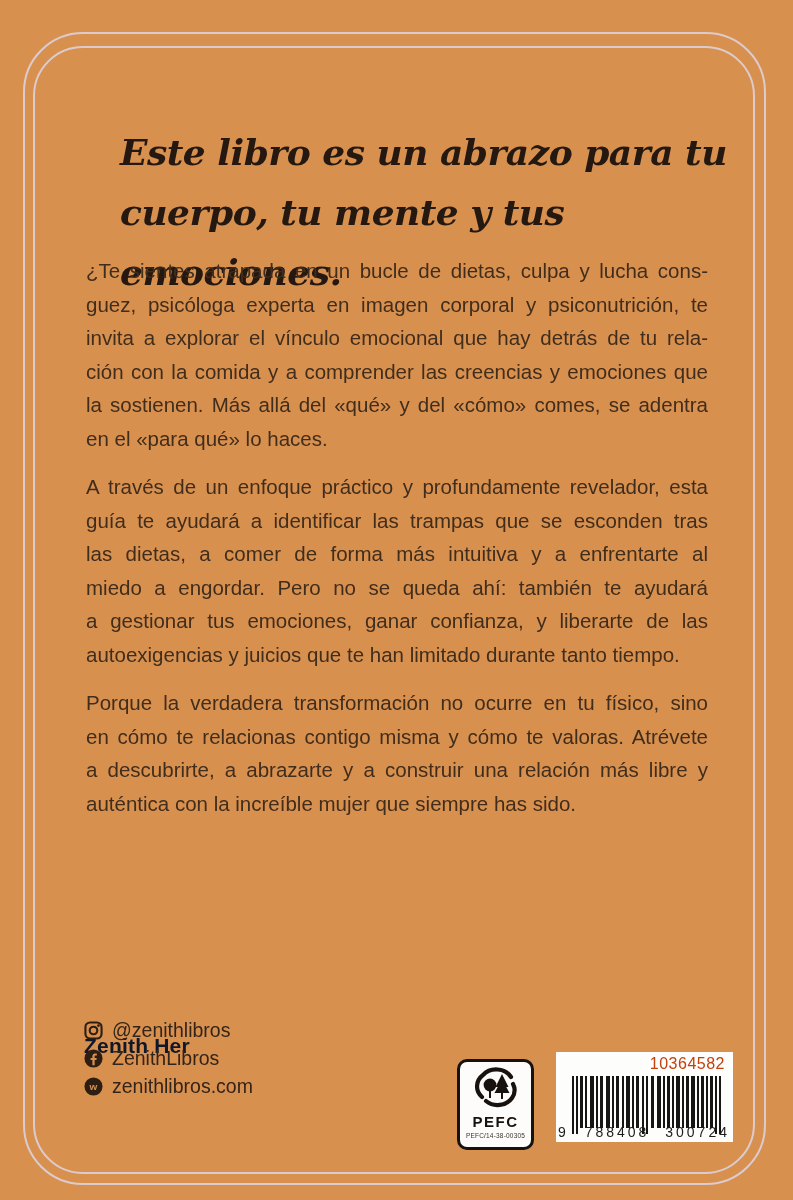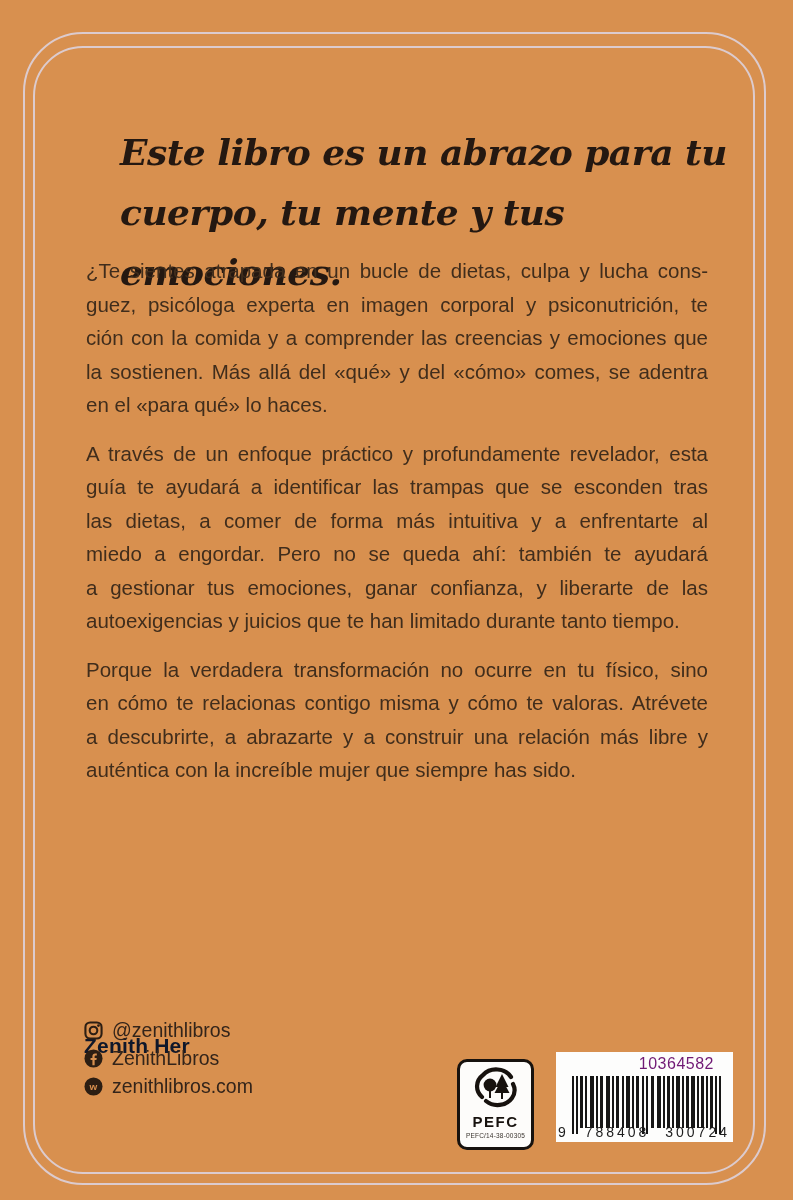--- a/index.html
+++ b/index.html
@@ -127,6 +127,7 @@
     <div class="paragraph">
         <div class="line">¿Te sientes atrapada en un bucle de dietas, culpa y lucha cons-</div>
         <div class="line">guez, psicóloga experta en imagen corporal y psiconutrición, te</div>
+        <div class="line">invita a explorar el vínculo emocional que hay detrás de tu rela-</div>
         <div class="line">ción con la comida y a comprender las creencias y emociones que</div>
         <div class="line">la sostienen. Más allá del «qué» y del «cómo» comes, se adentra</div>
         <div class="line last">en el «para qué» lo haces.</div>

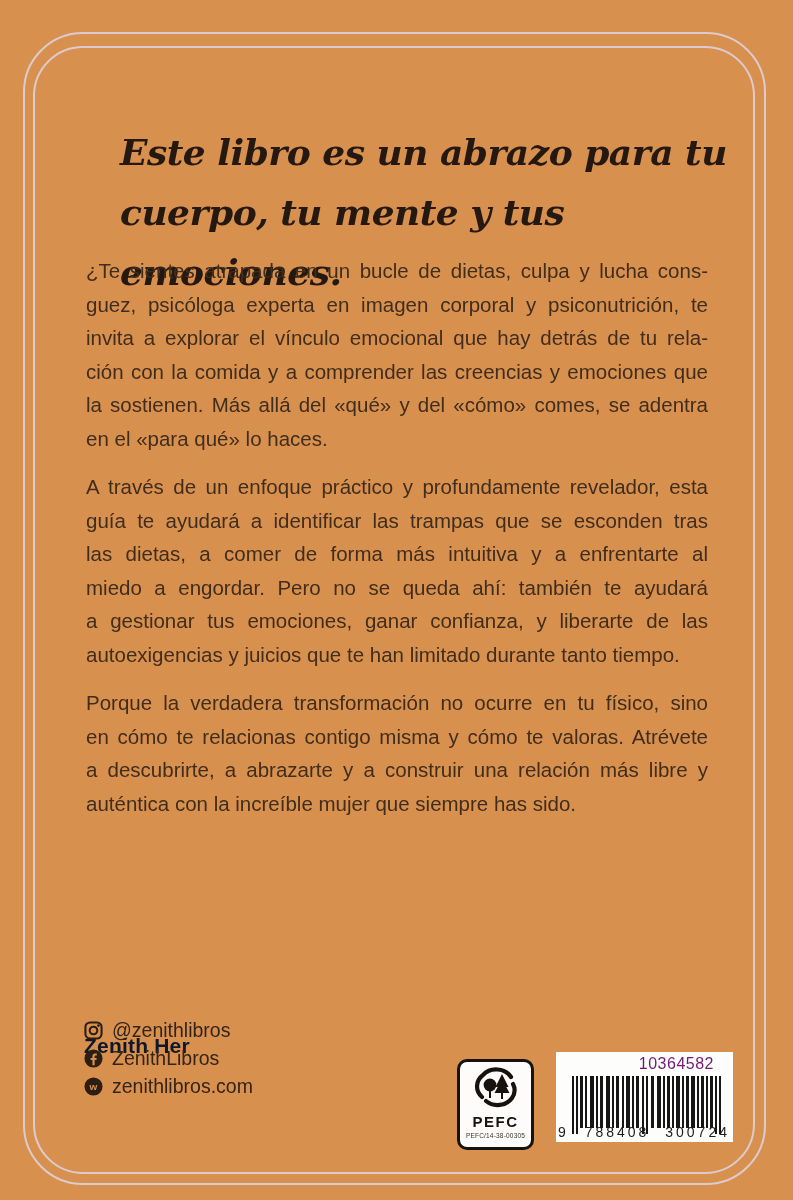--- a/index.html
+++ b/index.html
@@ -96,8 +96,8 @@
     box-sizing:border-box;
   }
   .barcode-number{
-    position:absolute;top:3px;right:19px;
-    font-size:16px;color:#701a75;
+    position:absolute;top:3px;right:8px;
+    font-size:16px;color:#c2410c;
     letter-spacing:0.5px;
   }
   .barcode-bars{

